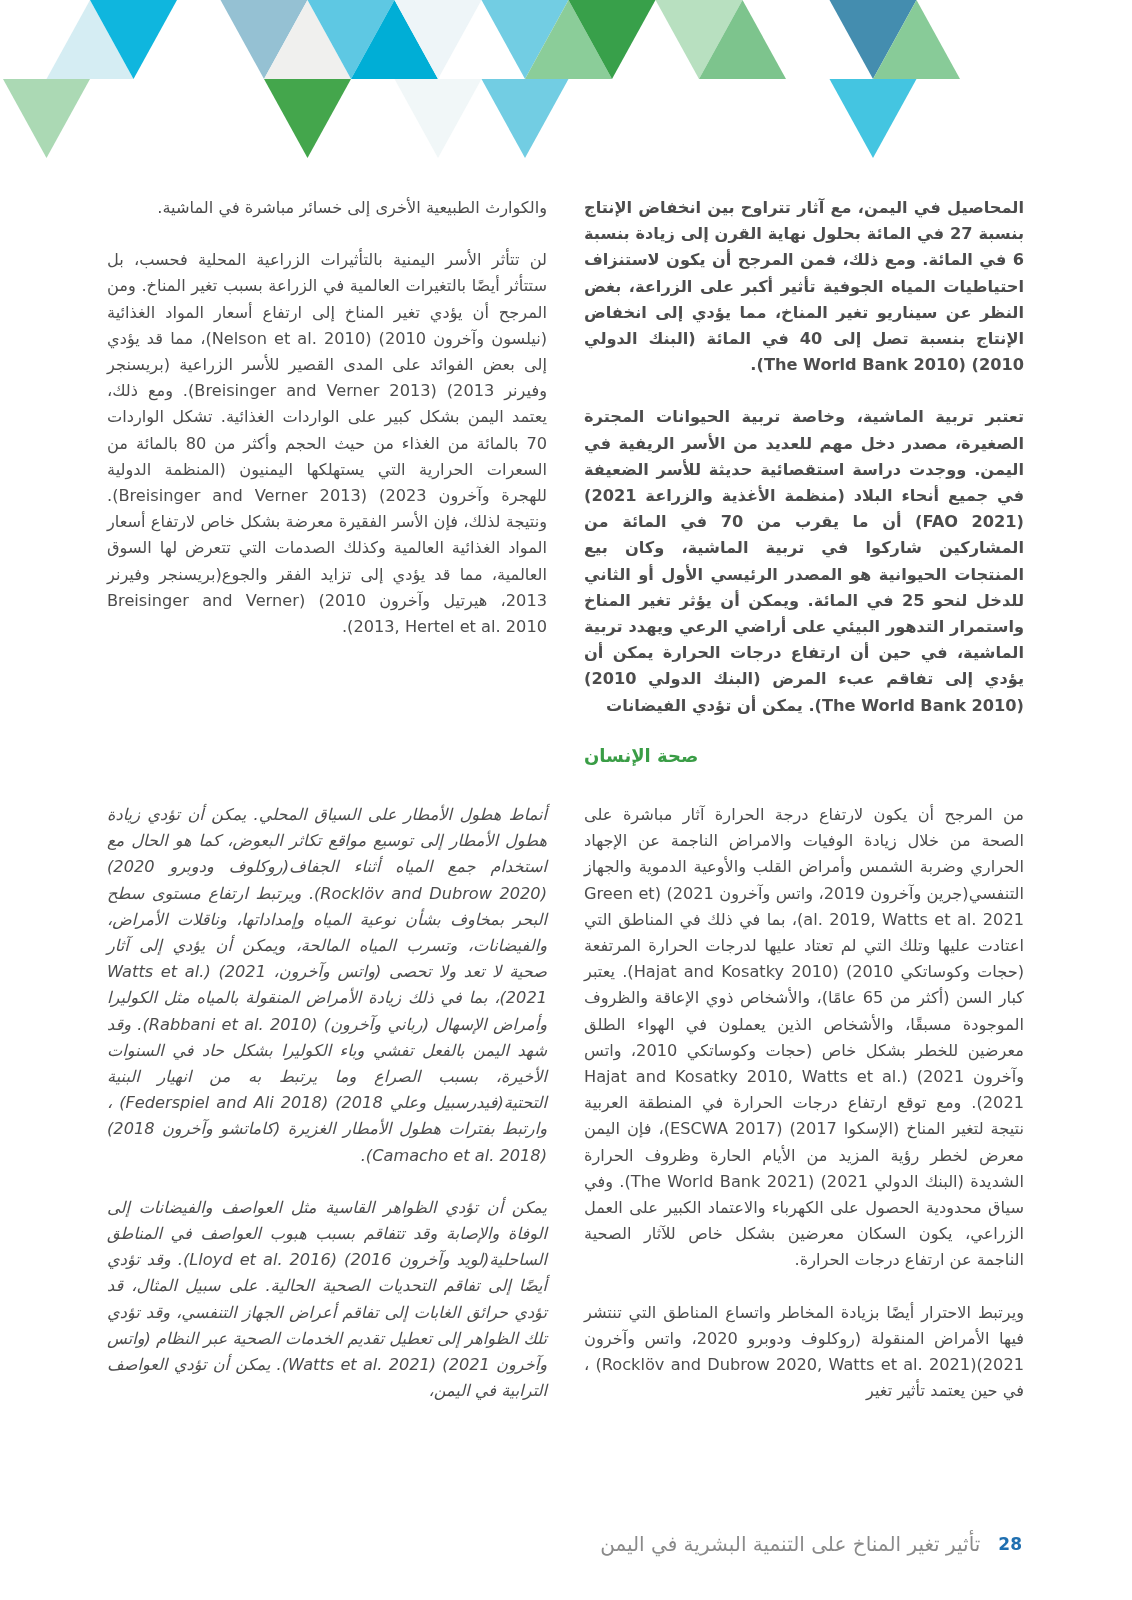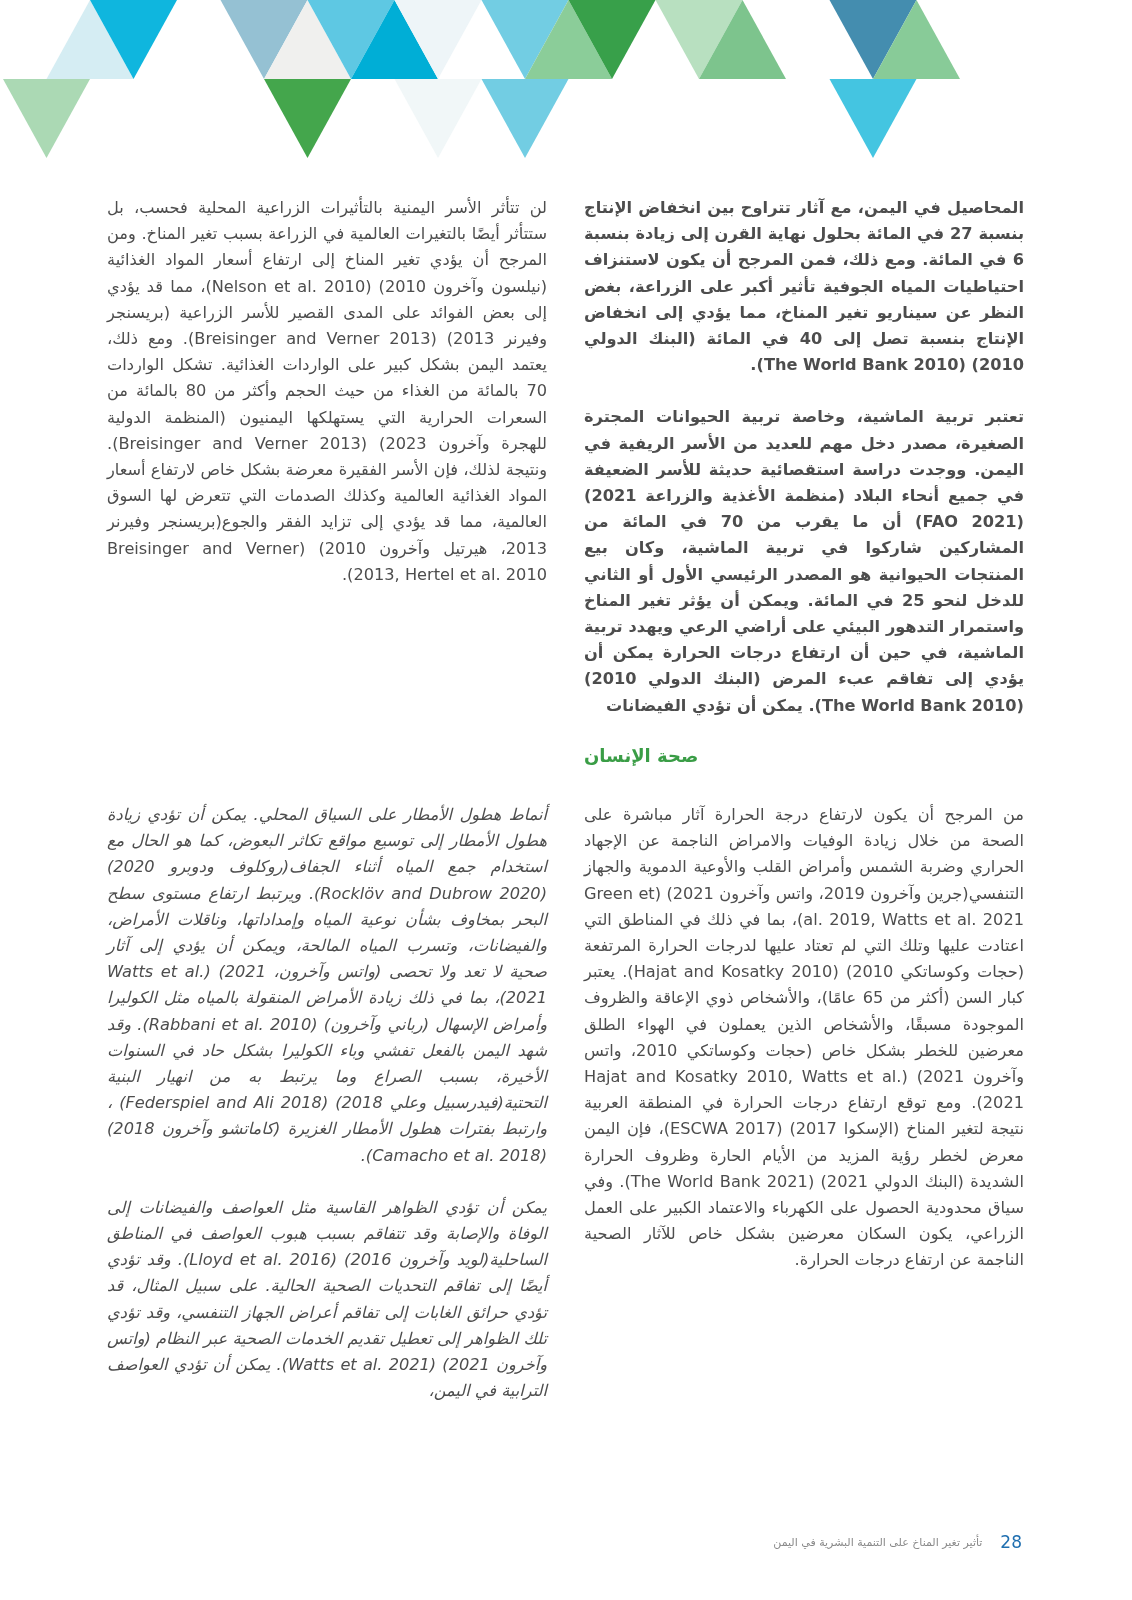--- a/index.html
+++ b/index.html
@@ -50,6 +50,7 @@
 </div>
 
 <div id="col-left" class="col">
+  <p>والكوارث الطبيعية الأخرى إلى خسائر مباشرة في الماشية.</p>
   <p>لن تتأثر الأسر اليمنية بالتأثيرات الزراعية المحلية فحسب، بل ستتأثر أيضًا بالتغيرات العالمية في الزراعة بسبب تغير المناخ. ومن المرجح أن يؤدي تغير المناخ إلى ارتفاع أسعار المواد الغذائية (نيلسون وآخرون 2010) (Nelson et al. 2010)، مما قد يؤدي إلى بعض الفوائد على المدى القصير للأسر الزراعية (بريسنجر وفيرنر 2013) (Breisinger and Verner 2013). ومع ذلك، يعتمد اليمن بشكل كبير على الواردات الغذائية. تشكل الواردات 70 بالمائة من الغذاء من حيث الحجم وأكثر من 80 بالمائة من السعرات الحرارية التي يستهلكها اليمنيون (المنظمة الدولية للهجرة وآخرون 2023) (Breisinger and Verner 2013). ونتيجة لذلك، فإن الأسر الفقيرة معرضة بشكل خاص لارتفاع أسعار المواد الغذائية العالمية وكذلك الصدمات التي تتعرض لها السوق العالمية، مما قد يؤدي إلى تزايد الفقر والجوع(بريسنجر وفيرنر 2013، هيرتيل وآخرون 2010) (Breisinger and Verner 2013, Hertel et al. 2010).</p>
 </div>
 

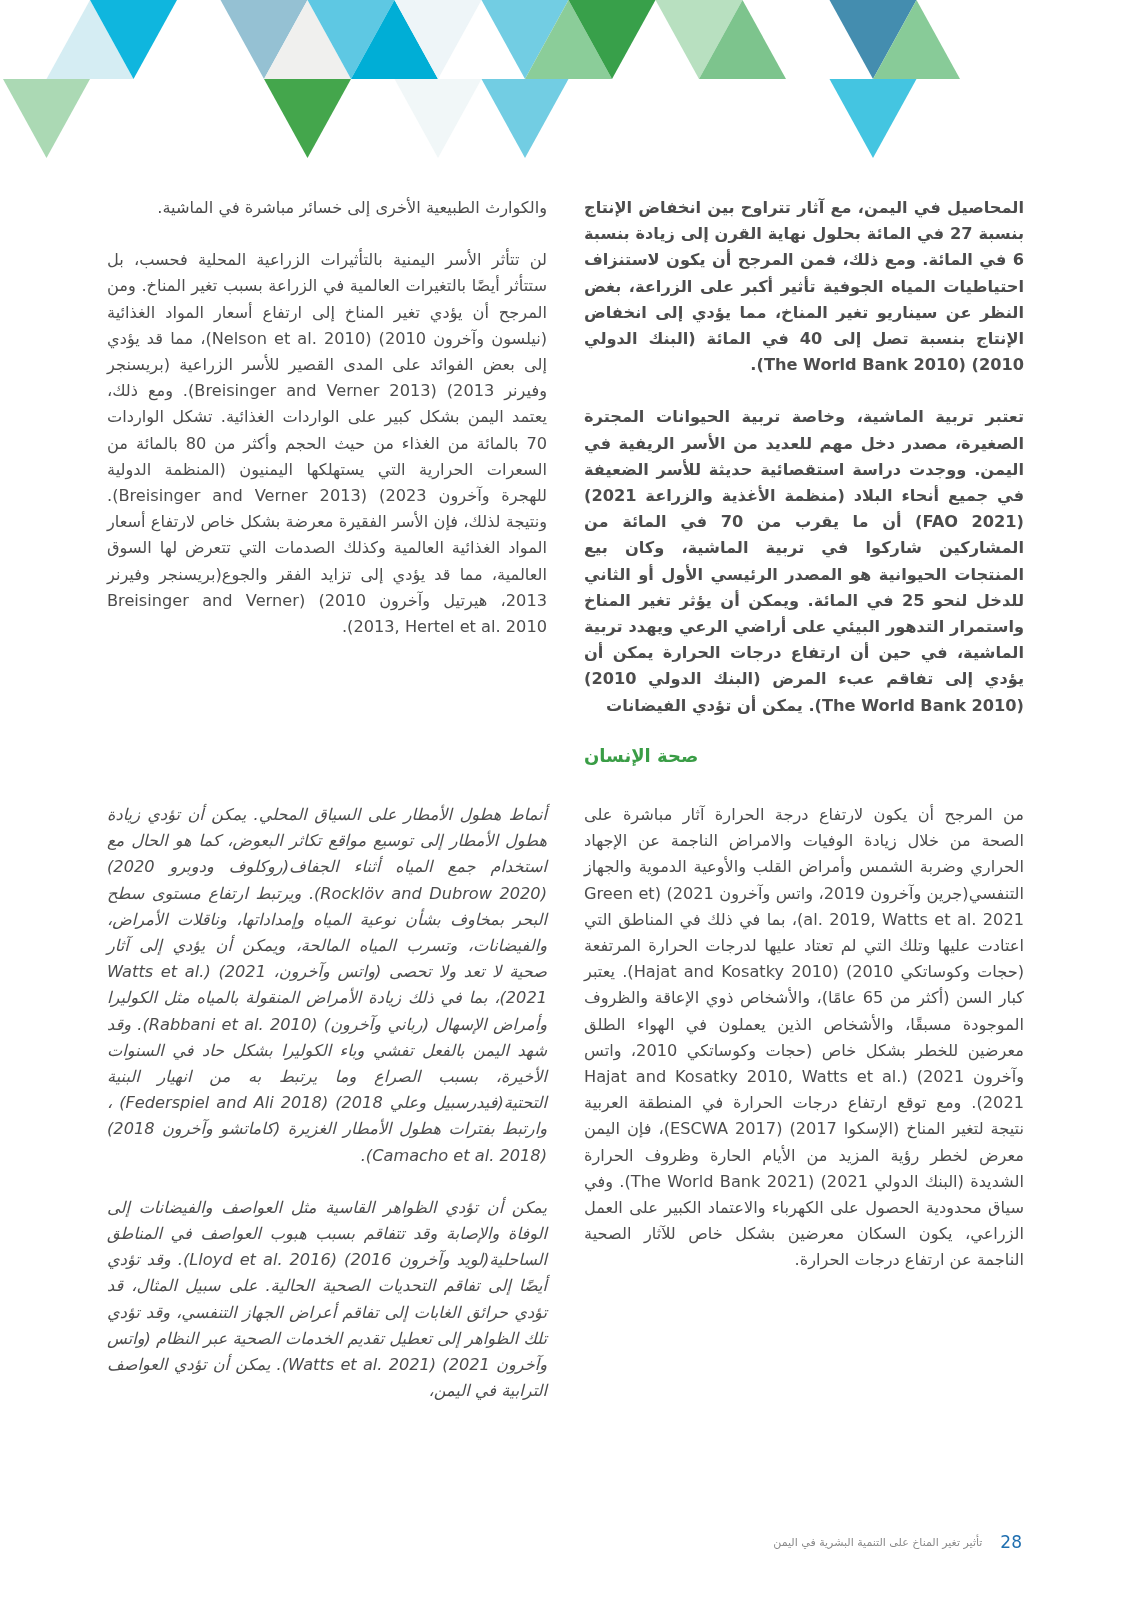--- a/index.html
+++ b/index.html
@@ -58,6 +58,7 @@
 
 <div id="col-right-2" class="col">
   <p>من المرجح أن يكون لارتفاع درجة الحرارة آثار مباشرة على الصحة من خلال زيادة الوفيات والامراض الناجمة عن الإجهاد الحراري وضربة الشمس وأمراض القلب والأوعية الدموية والجهاز التنفسي(جرين وآخرون 2019، واتس وآخرون 2021) (Green et al. 2019, Watts et al. 2021)، بما في ذلك في المناطق التي اعتادت عليها وتلك التي لم تعتاد عليها لدرجات الحرارة المرتفعة (حجات وكوساتكي 2010) (Hajat and Kosatky 2010). يعتبر كبار السن (أكثر من 65 عامًا)، والأشخاص ذوي الإعاقة والظروف الموجودة مسبقًا، والأشخاص الذين يعملون في الهواء الطلق معرضين للخطر بشكل خاص (حجات وكوساتكي 2010، واتس وآخرون 2021) (Hajat and Kosatky 2010, Watts et al. 2021). ومع توقع ارتفاع درجات الحرارة في المنطقة العربية نتيجة لتغير المناخ (الإسكوا 2017) (ESCWA 2017)، فإن اليمن معرض لخطر رؤية المزيد من الأيام الحارة وظروف الحرارة الشديدة (البنك الدولي 2021) (The World Bank 2021). وفي سياق محدودية الحصول على الكهرباء والاعتماد الكبير على العمل الزراعي، يكون السكان معرضين بشكل خاص للآثار الصحية الناجمة عن ارتفاع درجات الحرارة.</p>
+  <p>ويرتبط الاحترار أيضًا بزيادة المخاطر واتساع المناطق التي تنتشر فيها الأمراض المنقولة (روكلوف ودوبرو 2020، واتس وآخرون 2021)(Rocklöv and Dubrow 2020, Watts et al. 2021) ، في حين يعتمد تأثير تغير</p>
 </div>
 
 <div id="col-left-2" class="col">

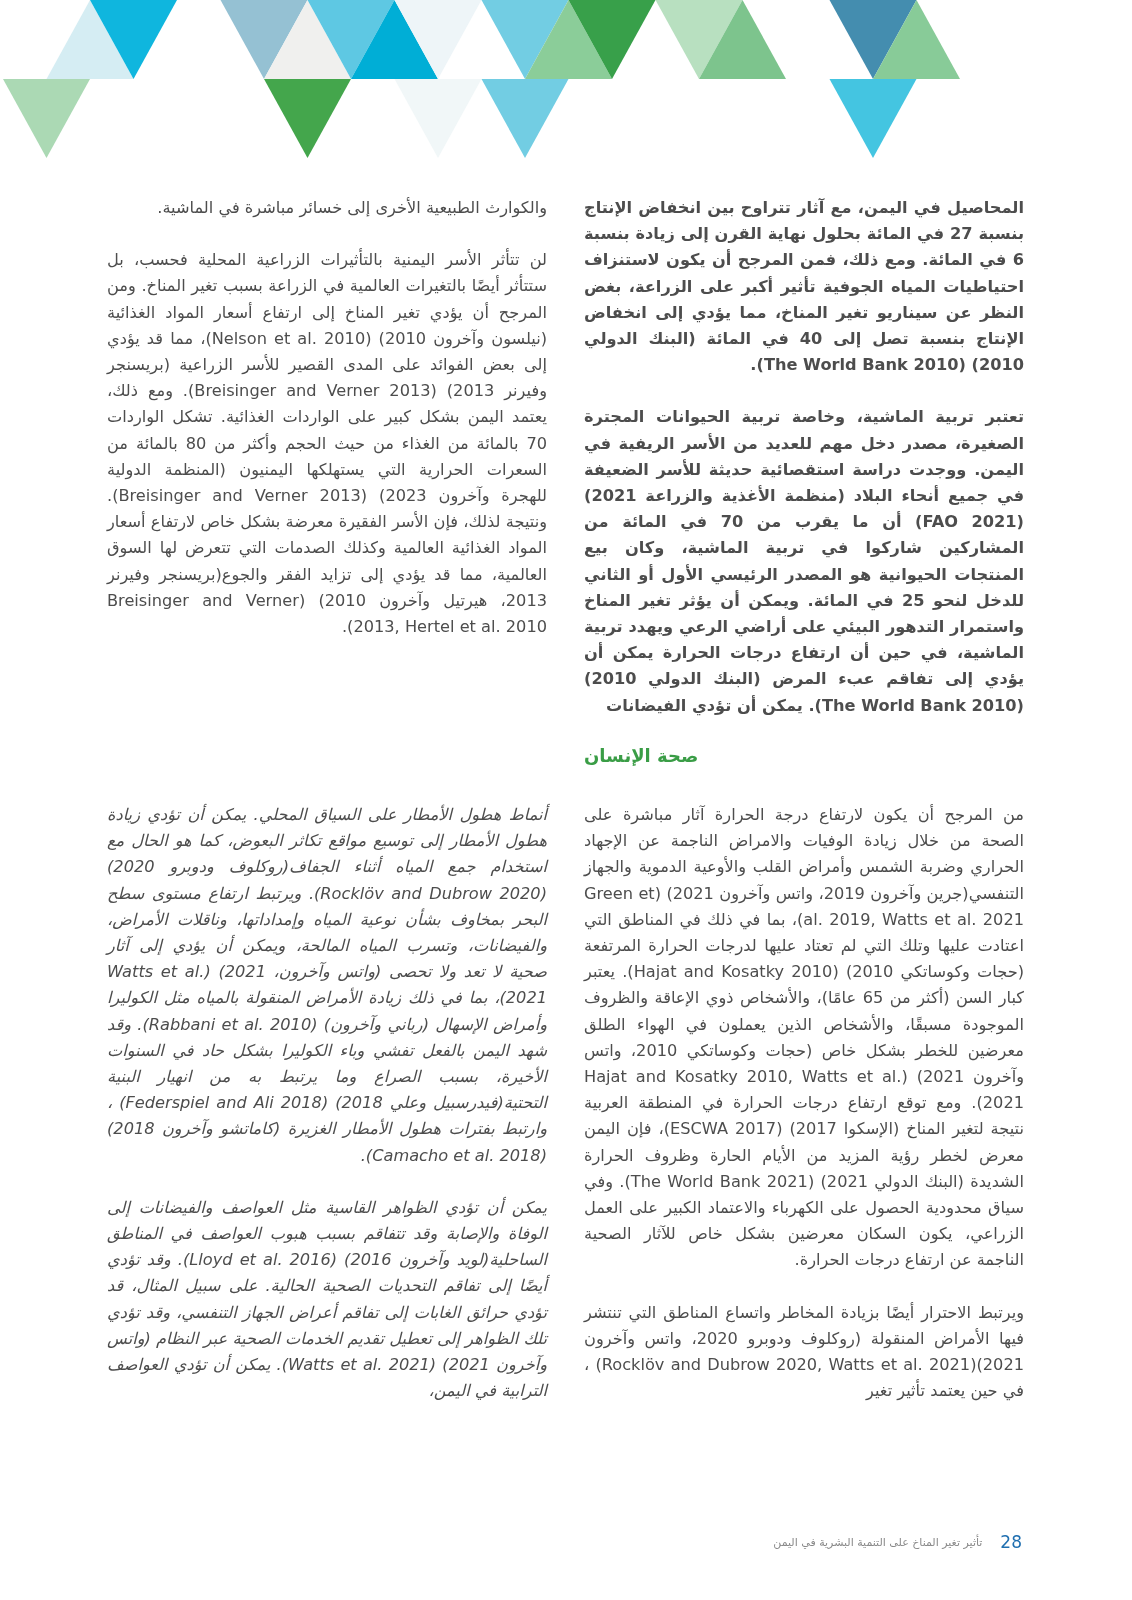--- a/index.html
+++ b/index.html
@@ -17,7 +17,7 @@
              font-weight: bold; font-size: 18px; color: #3a9d46; }
   .footer { position: absolute; right: 110px; top: 1532px; direction: rtl; display: flex; align-items: center; gap: 18px; }
   .page-num { font-weight: normal; font-size: 17px; color: #1f6fb0; }
-  .footer-title { font-size: 11px; color: #8a8a8a; }
+  .footer-title { font-size: 20px; color: #8a8a8a; }
 </style>
 </head>
 <body>

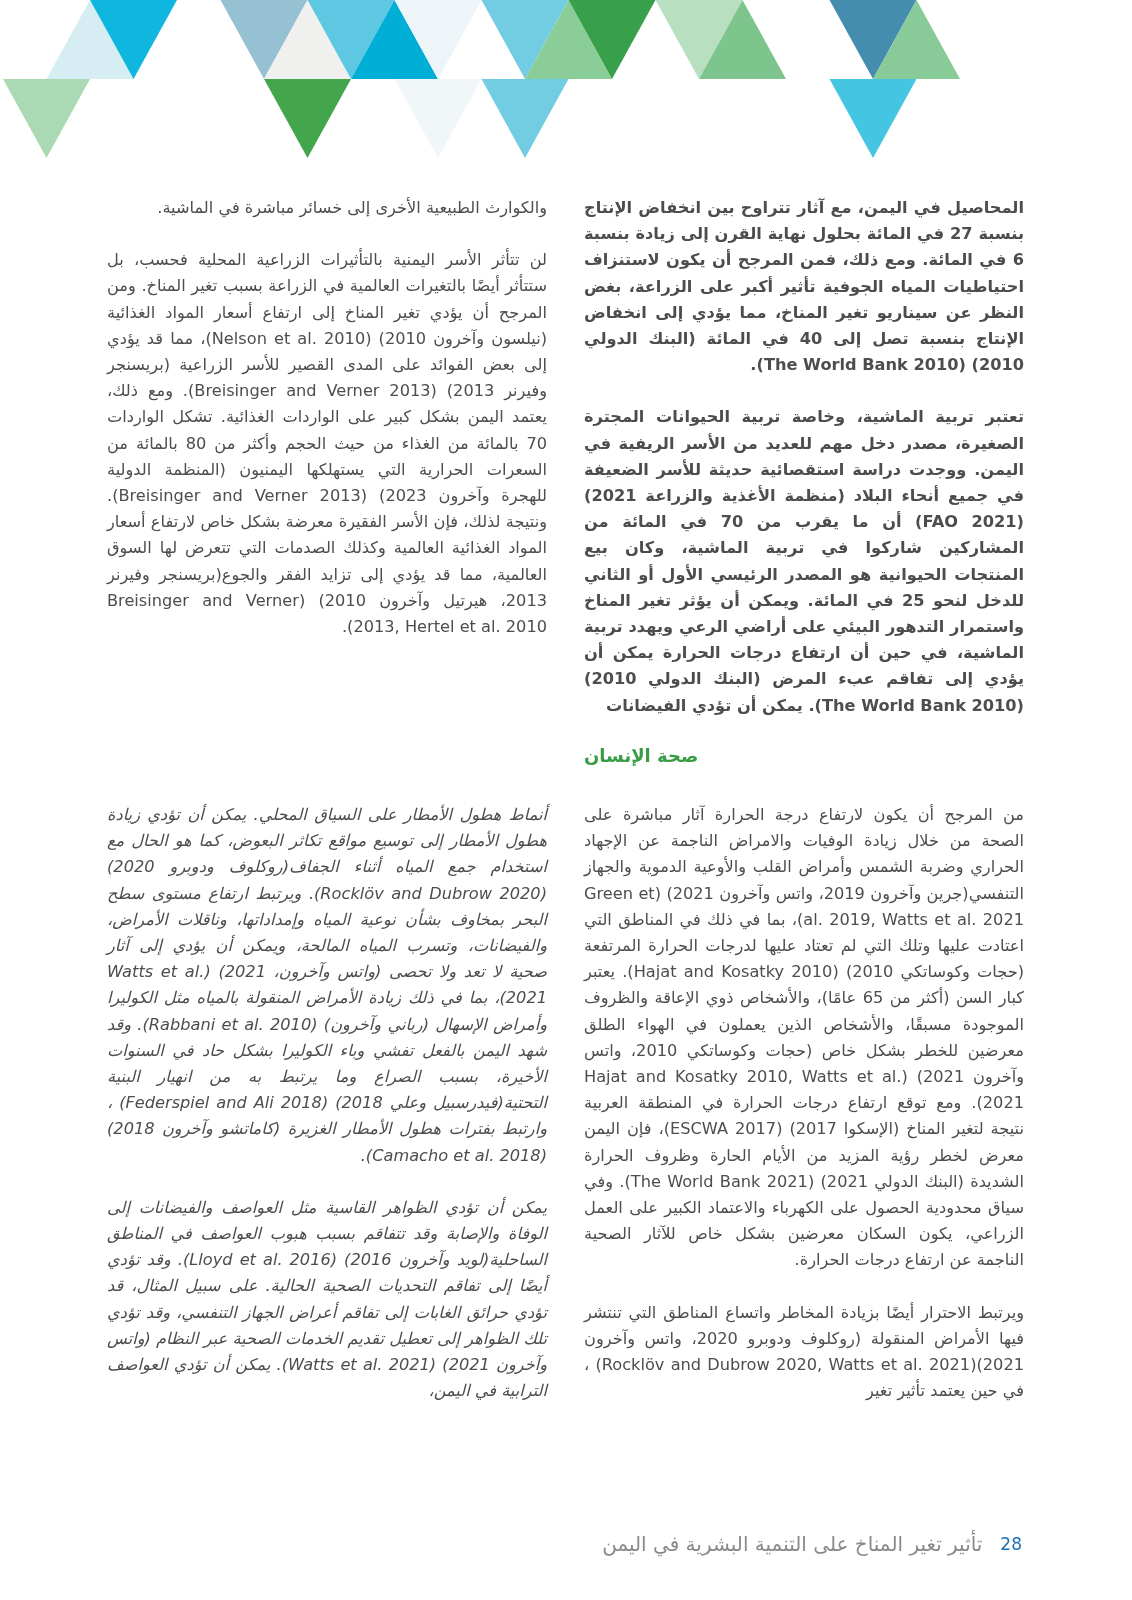--- a/index.html
+++ b/index.html
@@ -16,7 +16,7 @@
   .heading { position: absolute; left: 584px; top: 745px; width: 440px; direction: rtl; text-align: left;
              font-weight: bold; font-size: 18px; color: #3a9d46; }
   .footer { position: absolute; right: 110px; top: 1532px; direction: rtl; display: flex; align-items: center; gap: 18px; }
-  .page-num { font-weight: normal; font-size: 17px; color: #1f6fb0; }
+  .page-num { font-weight: bold; font-size: 17px; color: #1f6fb0; }
   .footer-title { font-size: 20px; color: #8a8a8a; }
 </style>
 </head>

